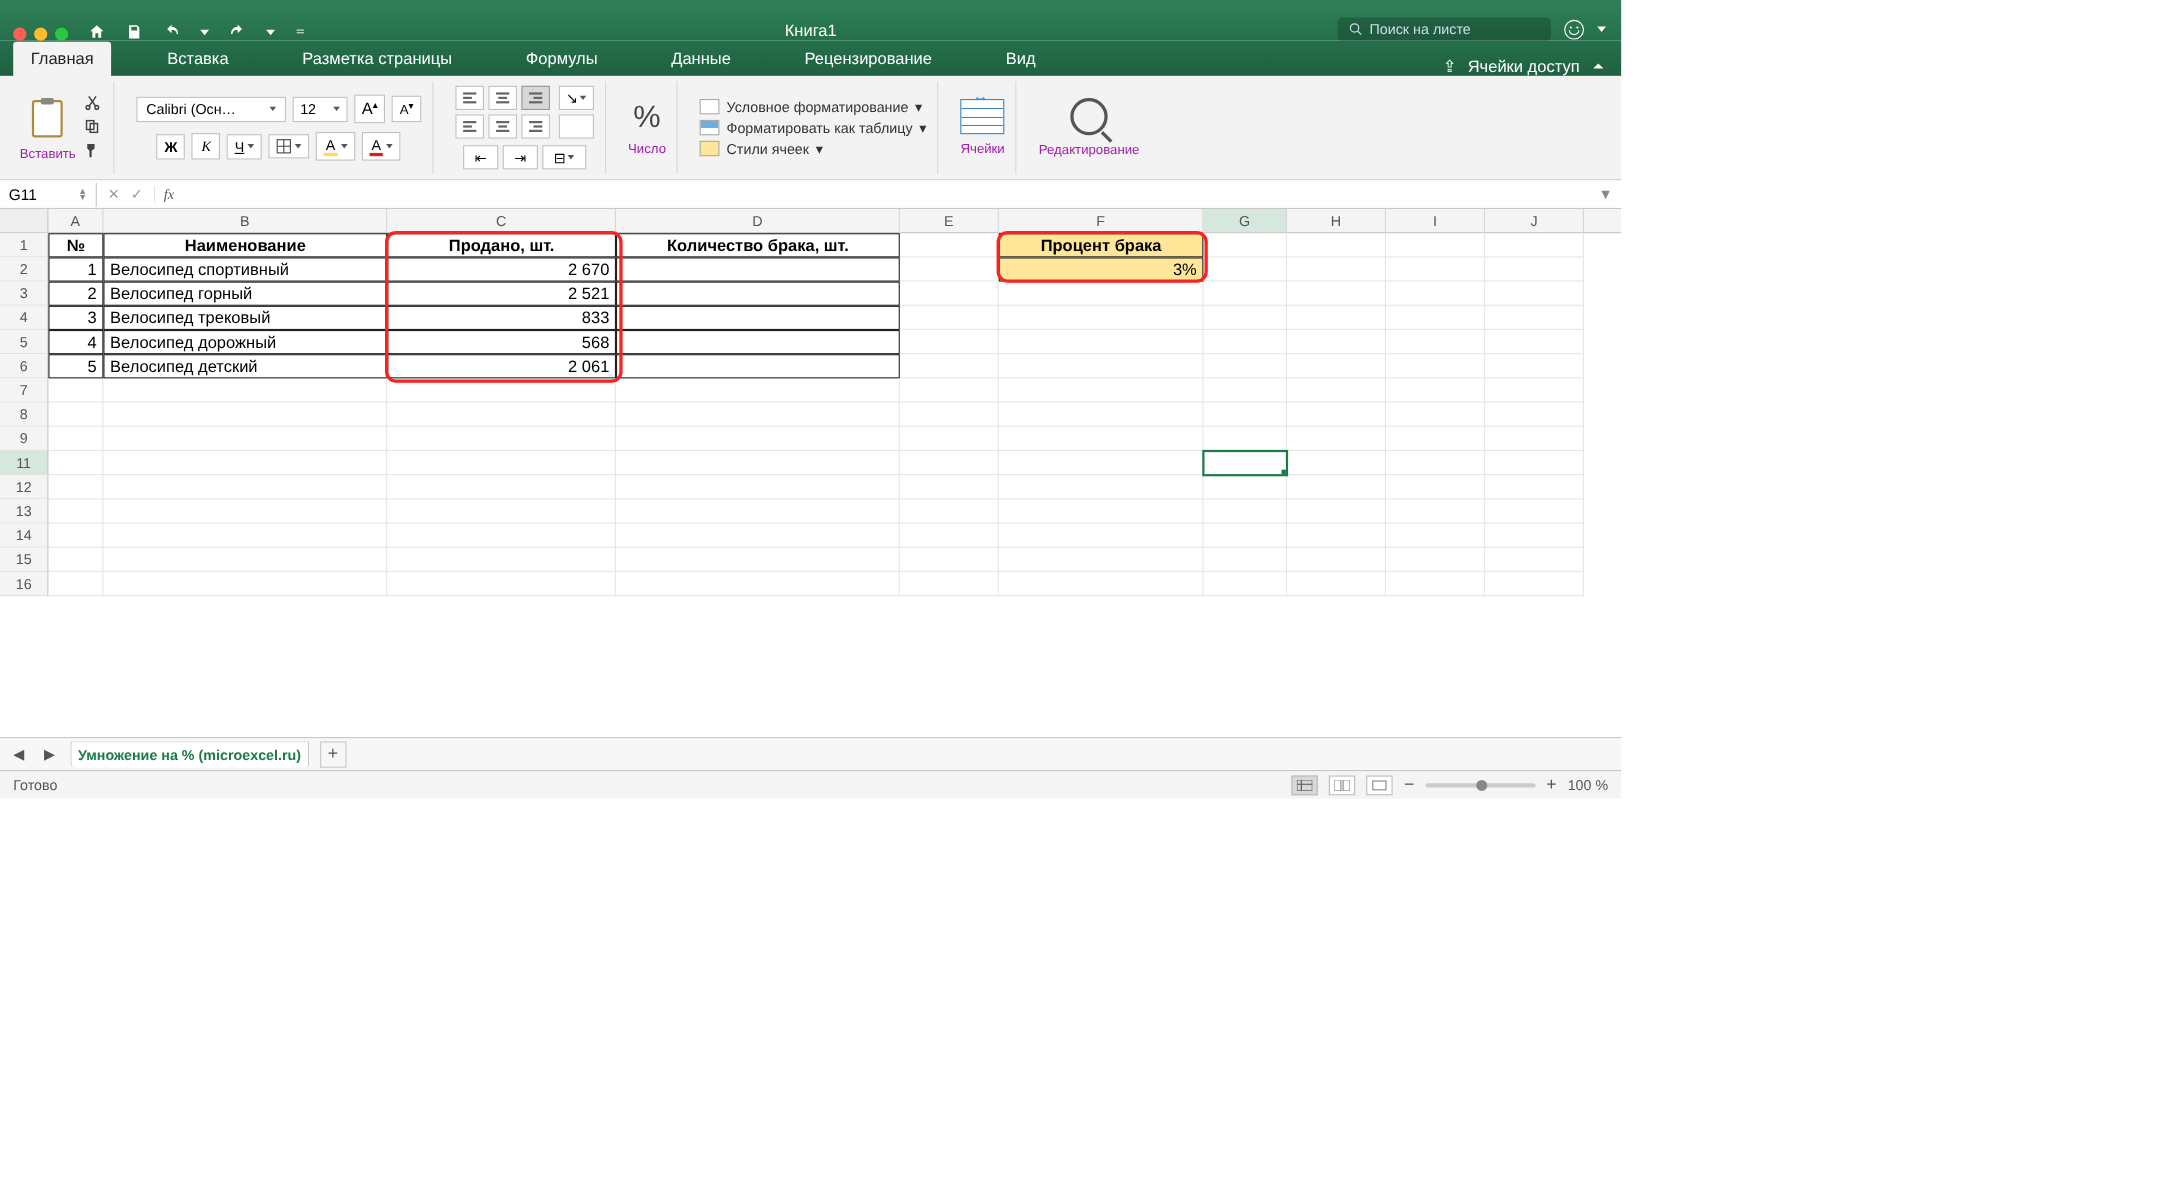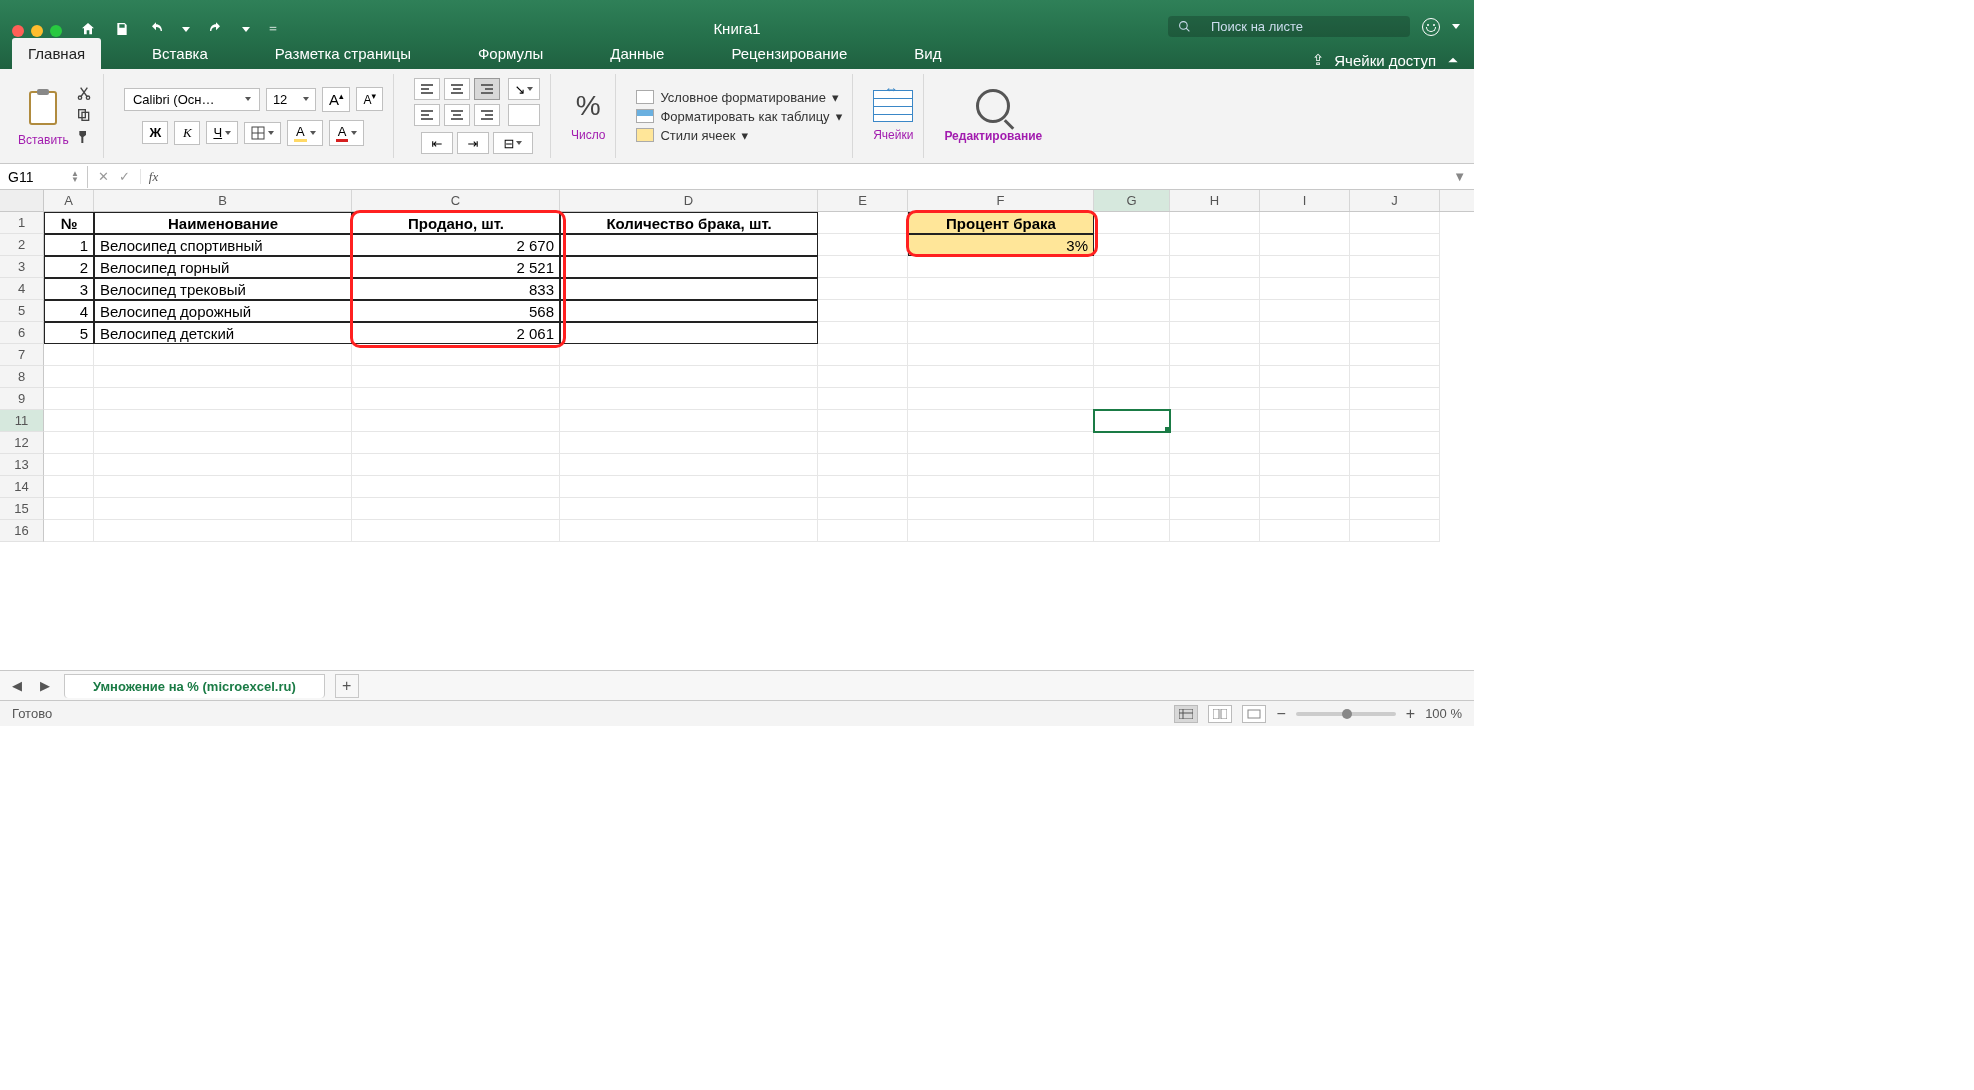--- a/index.html
+++ b/index.html
@@ -14,7 +14,7 @@
 .title-icons svg { fill: #fff; width: 16px; height: 16px; }
 .title-center { position: absolute; left: 50%; transform: translateX(-50%); font-size: 15px; font-weight: 500; }
 .title-right { margin-left: auto; display: flex; align-items: center; gap: 12px; padding-right: 14px; }
-.searchbox { background: rgba(0,0,0,0.2); border-radius: 4px; padding: 3px 10px; display: flex; align-items: center; gap: 20px; color: #cde; font-size: 13px; width: 242px; }
+.searchbox { background: rgba(0,0,0,0.2); border-radius: 4px; padding: 3px 10px; display: flex; align-items: center; gap: 6px; color: #cde; font-size: 13px; width: 194px; }
 .smiley { width: 18px; height: 18px; border: 1.5px solid #fff; border-radius: 50%; position: relative; }
 .smiley::before { content: ""; position: absolute; width: 2px; height: 2px; background: #fff; top: 5px; left: 4px; box-shadow: 6px 0 #fff; border-radius: 50%; }
 .smiley::after { content: ""; position: absolute; width: 8px; height: 4px; border: 1.5px solid #fff; border-top: none; border-radius: 0 0 8px 8px; bottom: 3px; left: 3px; }

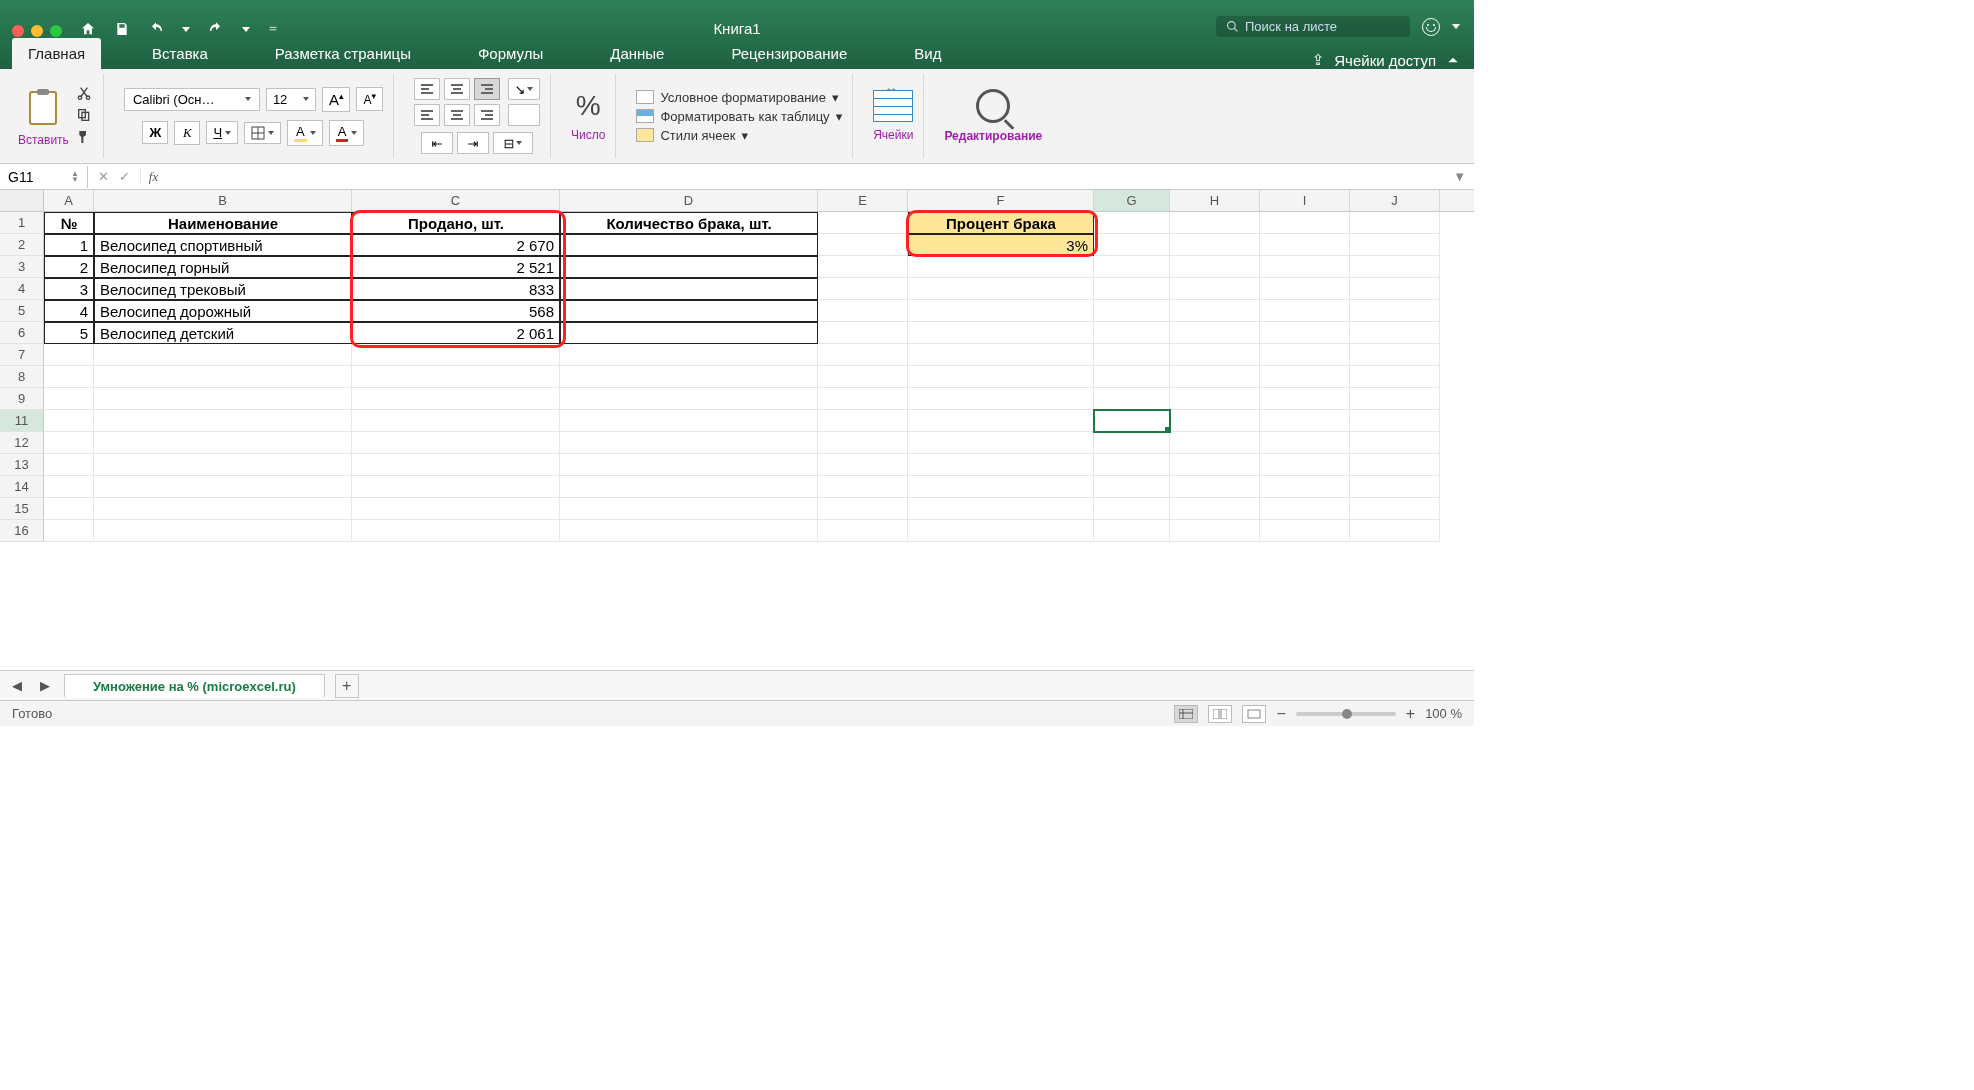--- a/index.html
+++ b/index.html
@@ -29,7 +29,7 @@
 
 .ribbon { height: 95px; background: #f3f3f3; border-bottom: 1px solid #c8c8c8; display: flex; align-items: center; padding: 6px 8px; gap: 10px; }
 .rgroup { display: flex; flex-direction: column; align-items: center; gap: 2px; border-right: 1px solid #d8d8d8; padding: 0 10px; height: 84px; justify-content: center; }
-.rgroup.norule { border-right: none; font-weight: bold; }
+.rgroup.norule { border-right: none; }
 .rlabel { font-size: 12px; color: #a21caf; margin-top: 4px; }
 .paste-icon { width: 40px; height: 44px; position: relative; }
 .clipboard { width: 28px; height: 34px; border: 2px solid #b08b3e; border-radius: 3px; background: #fff; position: absolute; left: 6px; top: 6px; }

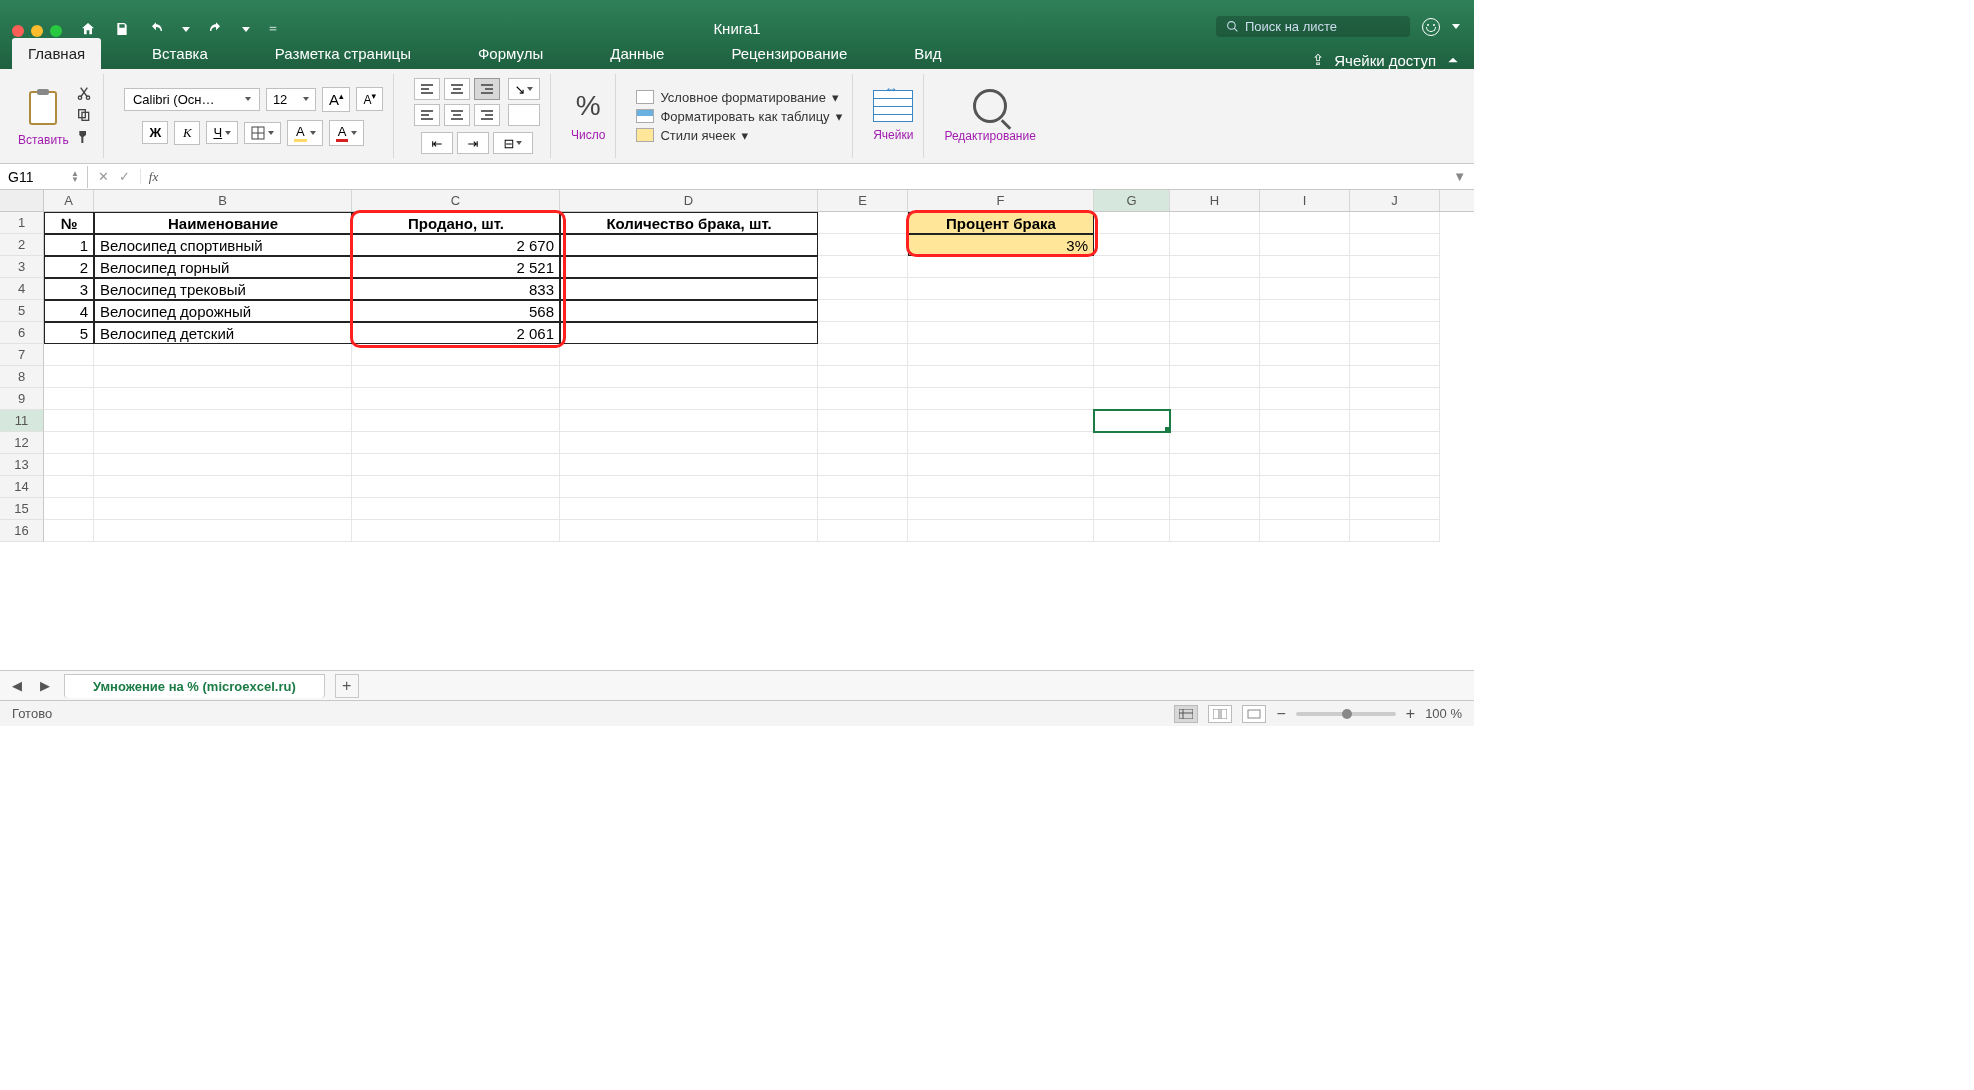--- a/index.html
+++ b/index.html
@@ -103,7 +103,7 @@
 
 .sheetbar { height: 30px; border-top: 1px solid #c8c8c8; background: #f7f7f7; display: flex; align-items: center; padding: 0 8px; gap: 10px; }
 .navbtn { width: 18px; height: 18px; display: flex; align-items: center; justify-content: center; color: #555; }
-.sheettab { background: #fff; border: 1px solid #c8c8c8; border-bottom: none; padding: 4px 28px; font-size: 13px; color: #1a7b45; font-weight: bold; border-radius: 0 0 4px 4px; text-align: center;}
+.sheettab { background: #fff; border: 1px solid #c8c8c8; border-bottom: none; padding: 4px 6px; font-size: 13px; color: #1a7b45; font-weight: bold; border-radius: 0 0 4px 4px; text-align: center;}
 .addsheet { width: 24px; height: 24px; border: 1px solid #c8c8c8; display: flex; align-items: center; justify-content: center; color: #555; font-size: 16px; }
 
 

